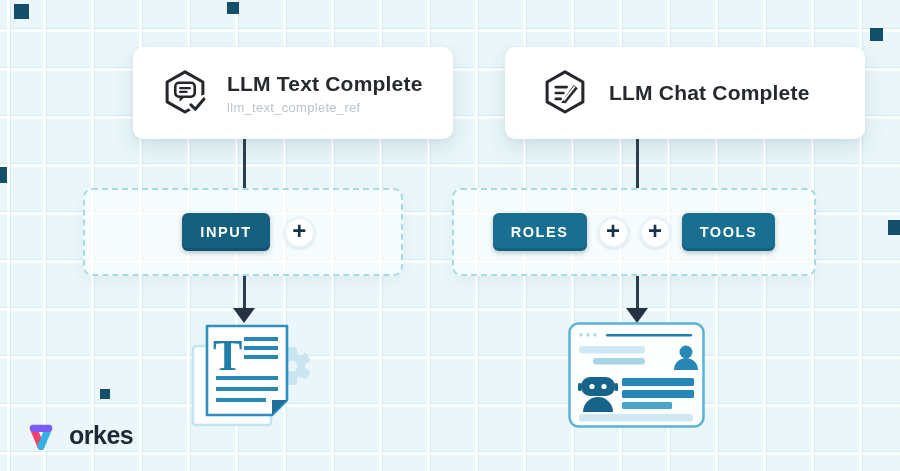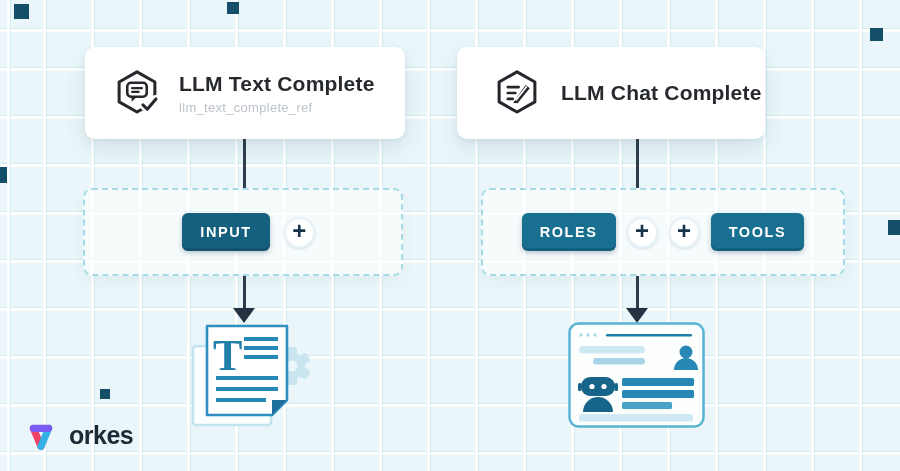--- a/index.html
+++ b/index.html
@@ -16,7 +16,7 @@
   .card{
     position:absolute;top:47px;height:92px;background:#fff;border-radius:10px;
     box-shadow:0 10px 22px rgba(50,100,120,.12), 0 2px 5px rgba(50,100,120,.08);
-    display:flex;align-items:center;box-sizing:border-box;
+    display:flex;align-items:center;box-sizing:border-box;margin-left:48px;
   }
   .card .txt{display:flex;flex-direction:column;}
   .card-title{font-size:21px;font-weight:700;color:#26292e;letter-spacing:.2px;}

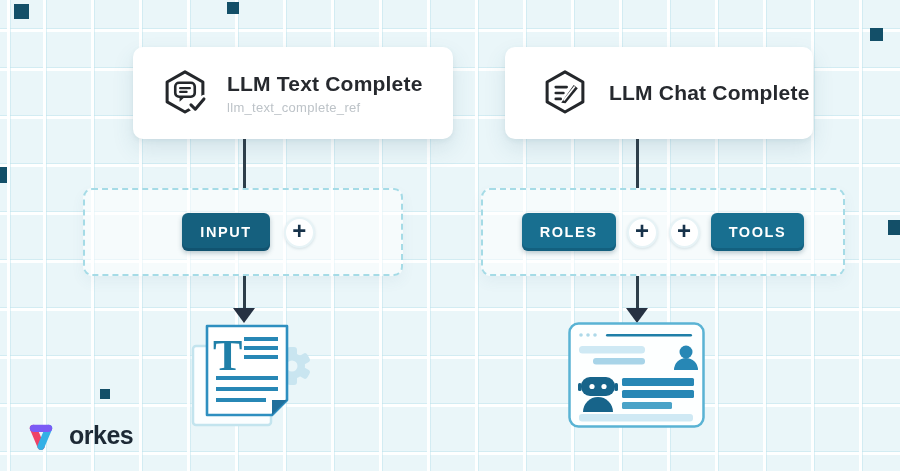--- a/index.html
+++ b/index.html
@@ -79,7 +79,7 @@
     </span>
   </div>
 
-  <div class="card" style="left:457px;width:308px;padding-left:34px;gap:18px;">
+  <div class="card" style="left:457px;width:360px;padding-left:34px;gap:18px;">
     <span>
       <svg width="52" height="52" viewBox="0 0 48 48">
         <path d="M24 4.5 L40.5 13.8 V32.2 L24 41.5 L7.5 32.2 V13.8 Z" fill="none" stroke="#24272b" stroke-width="2.8" stroke-linejoin="round"></path>

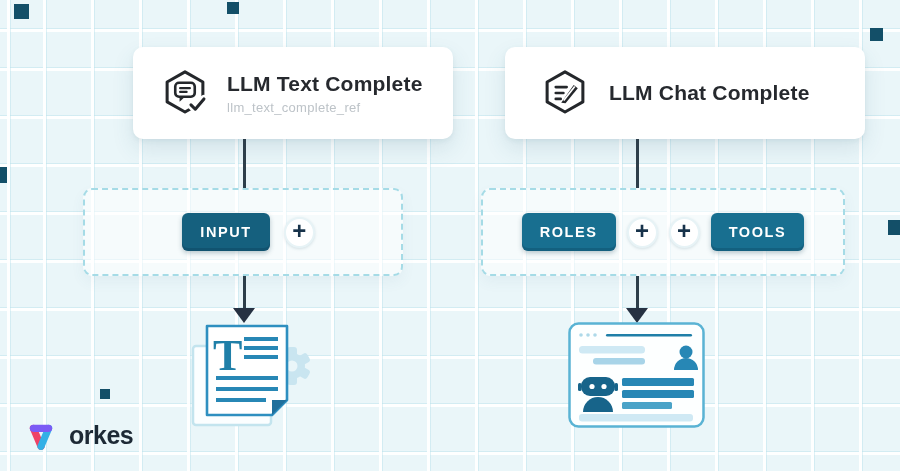--- a/index.html
+++ b/index.html
@@ -103,7 +103,7 @@
       </div>
   </div>
 
-  <div class="dashbox gap11" style="left:481px;width:364px;">
+  <div class="dashbox gap11" style="left:452px;width:364px;">
     <div class="chip chip--mid">ROLES</div>
     <div class="plus">
         <span>+</span>

